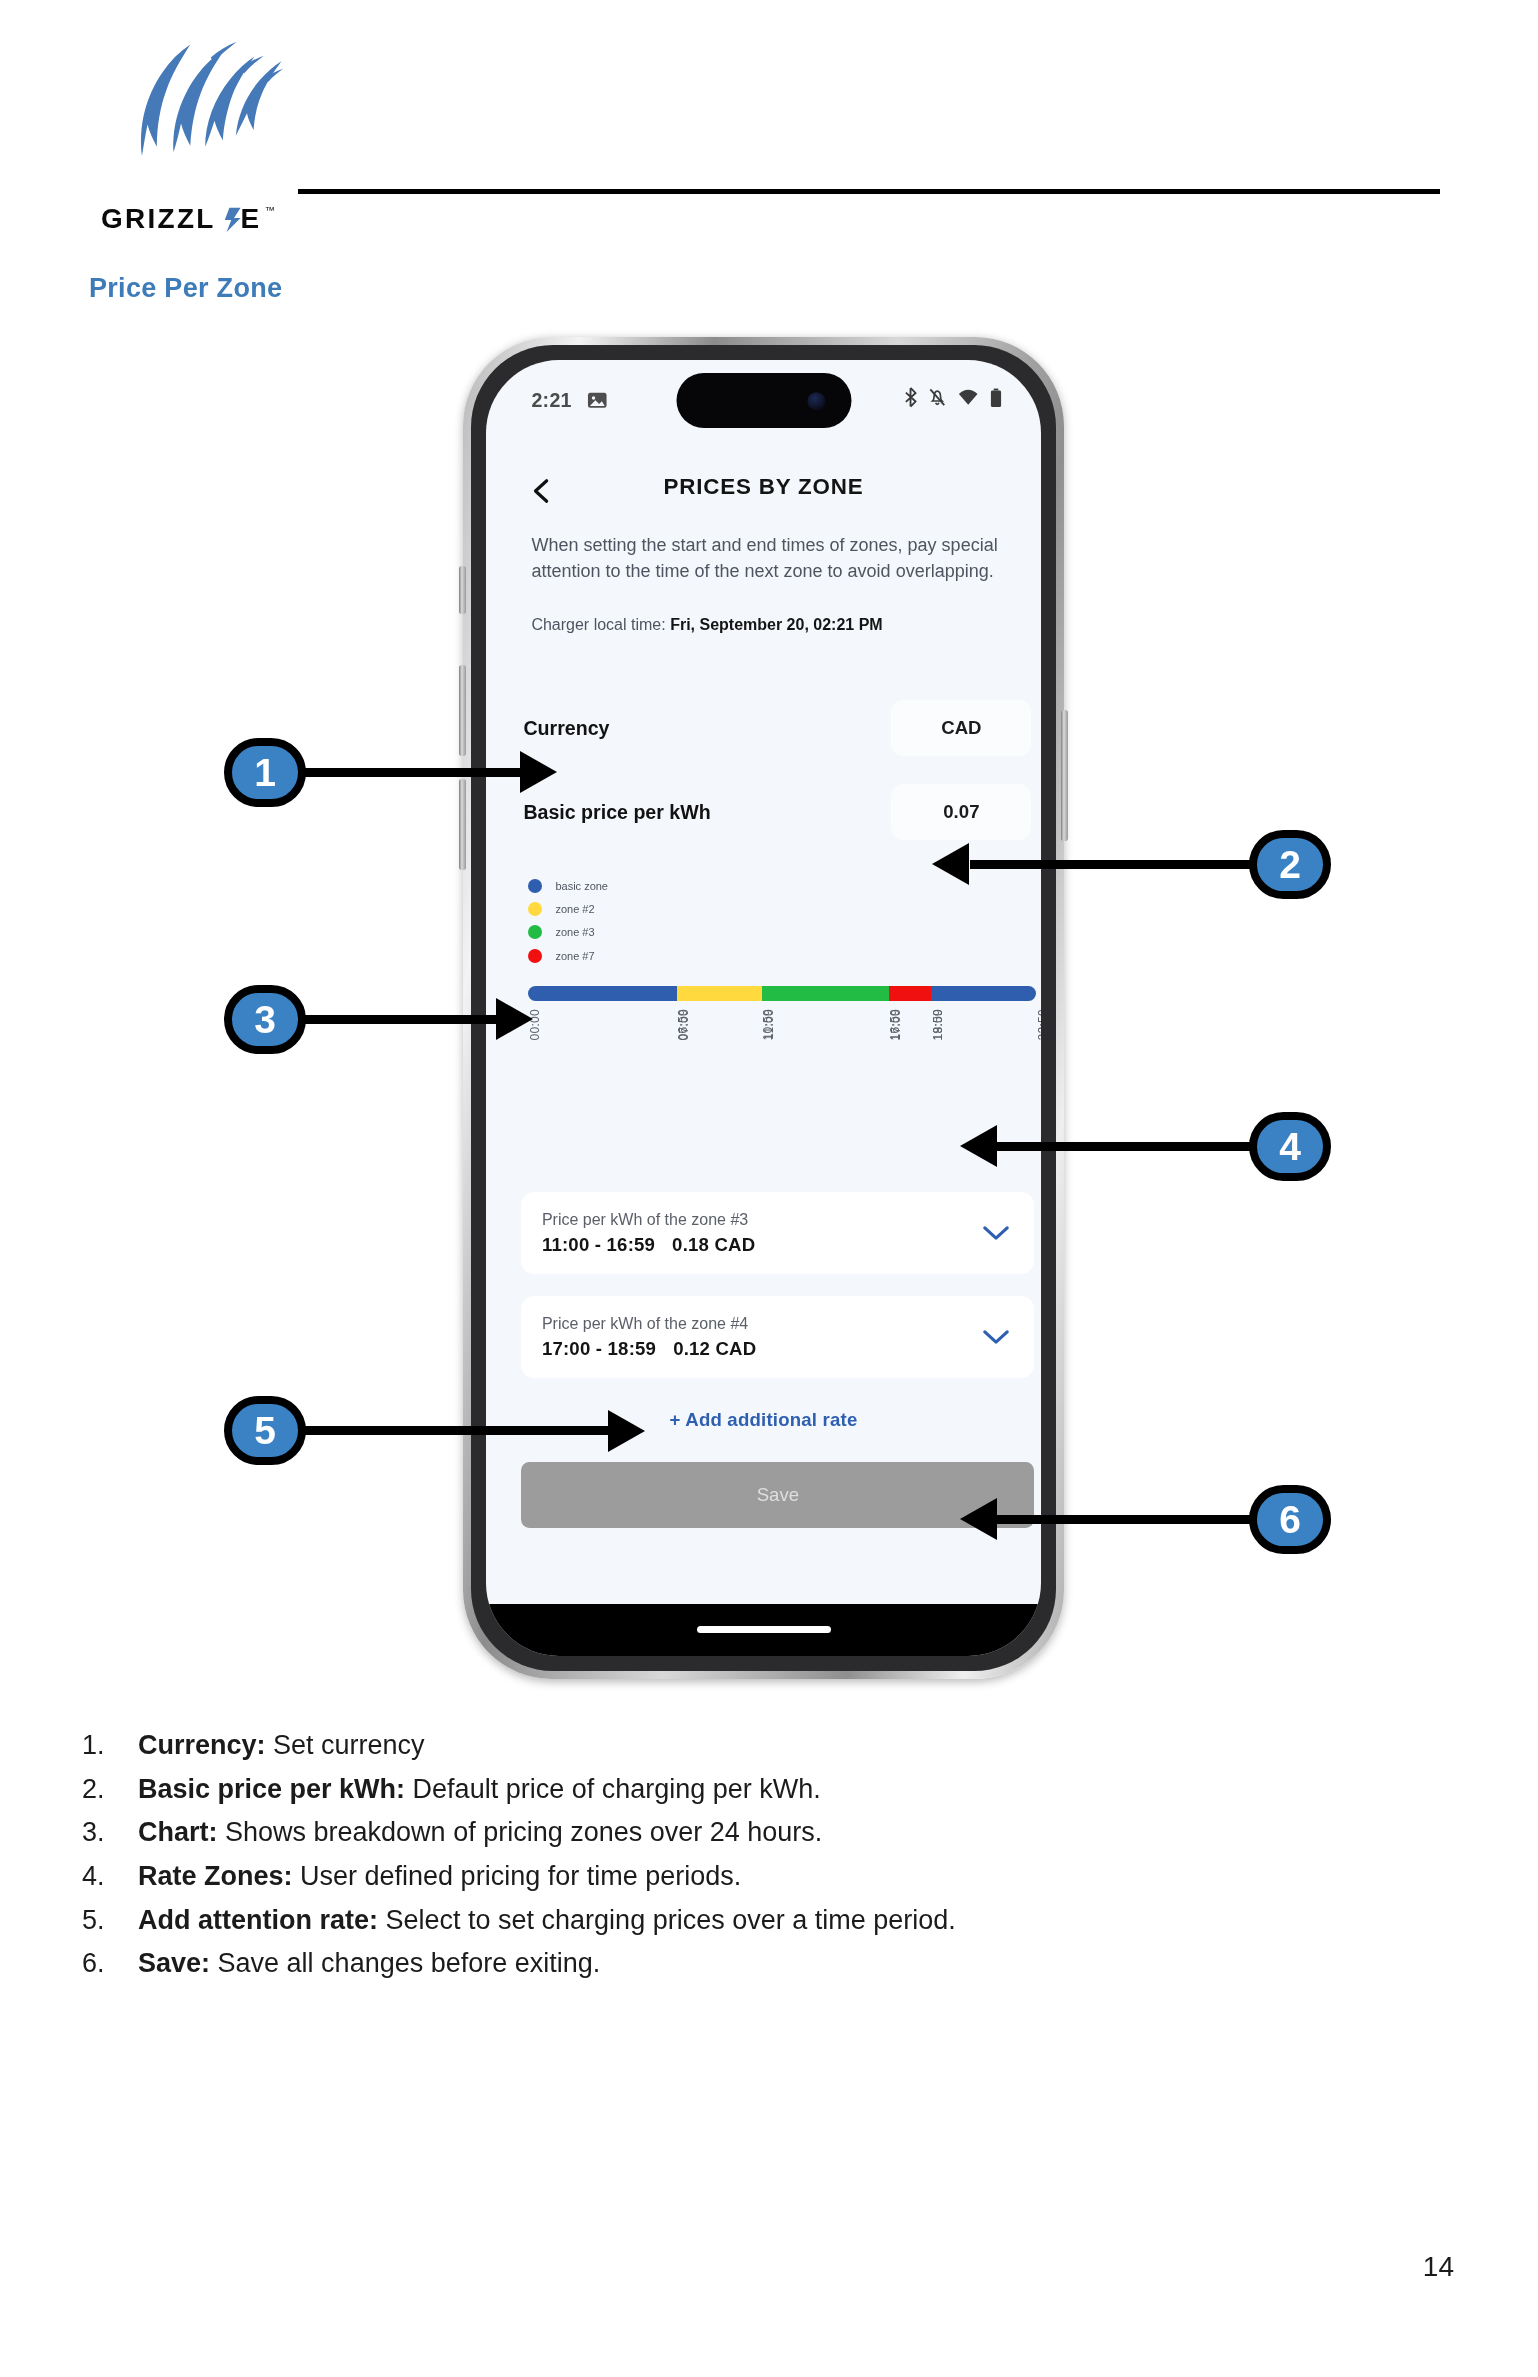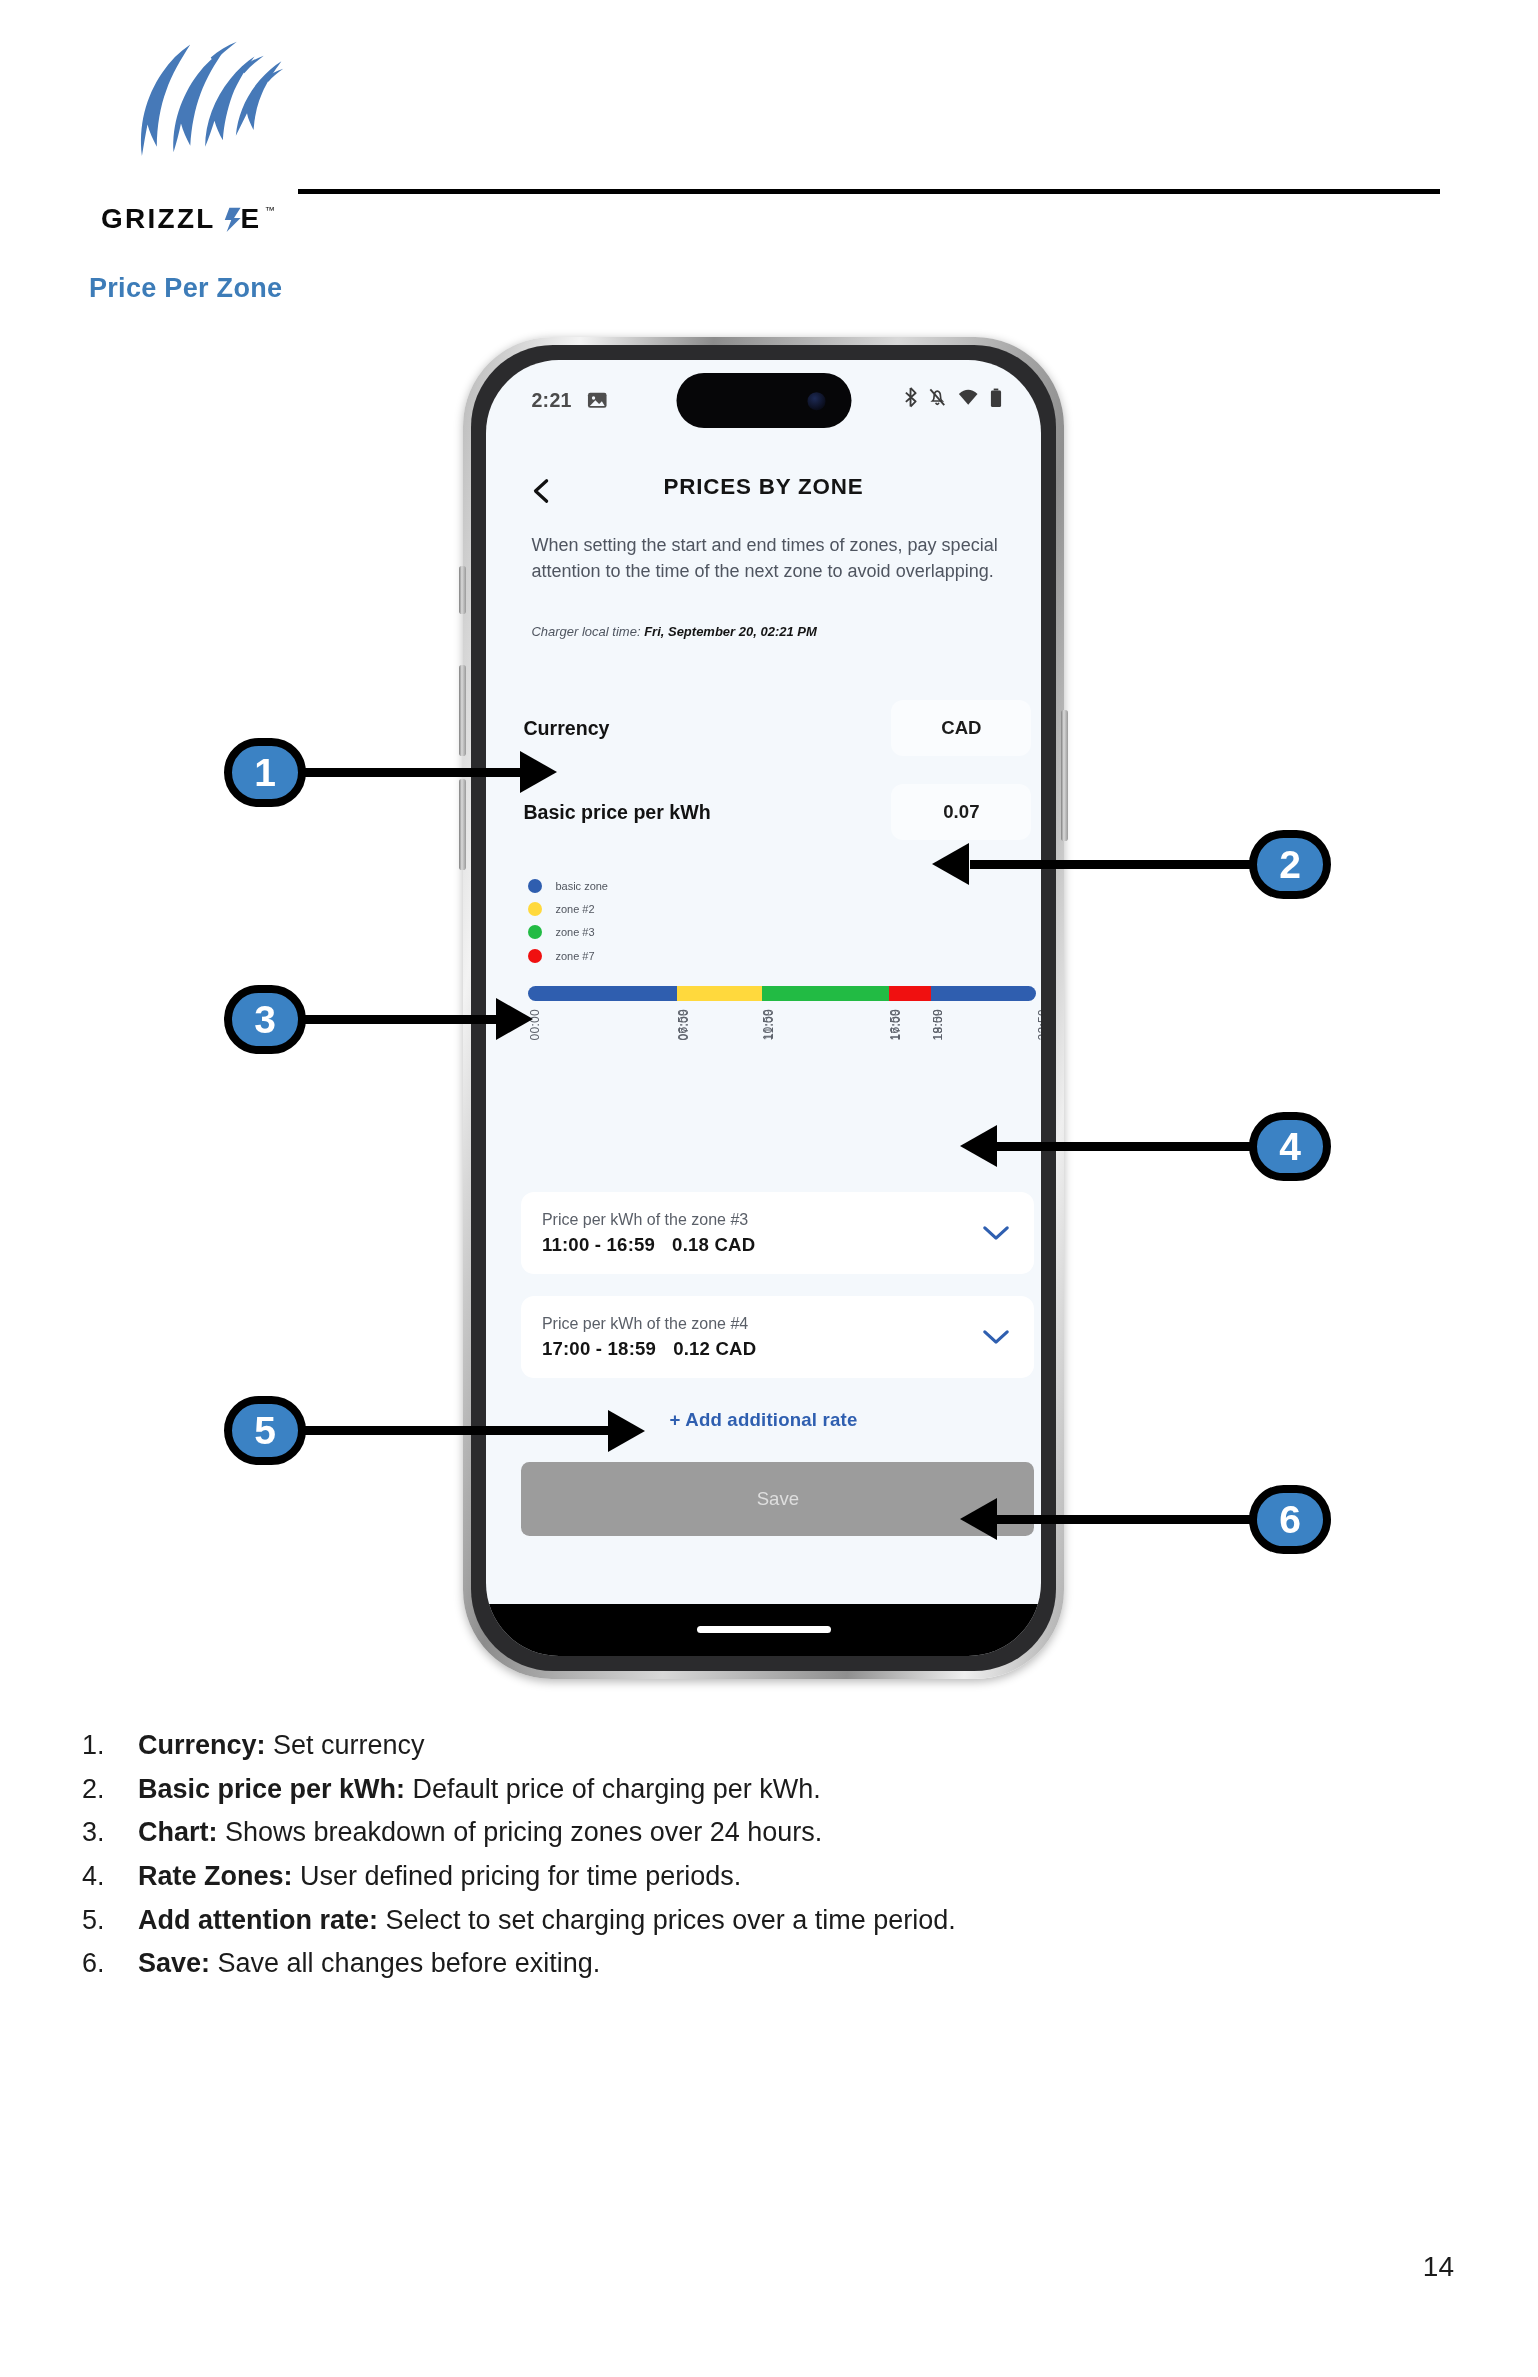--- a/index.html
+++ b/index.html
@@ -86,7 +86,7 @@
     font-size:18px; line-height:1.42; color:#4f5560;
   }
   #charger-time {
-    position:absolute; left:45px; top:264px; font-size:13px; color:#4f5560;font-style:italic;
+    position:absolute; left:45px; top:256px; font-size:16px; color:#4f5560;
   }
   #charger-time b { color:#141414; }
 

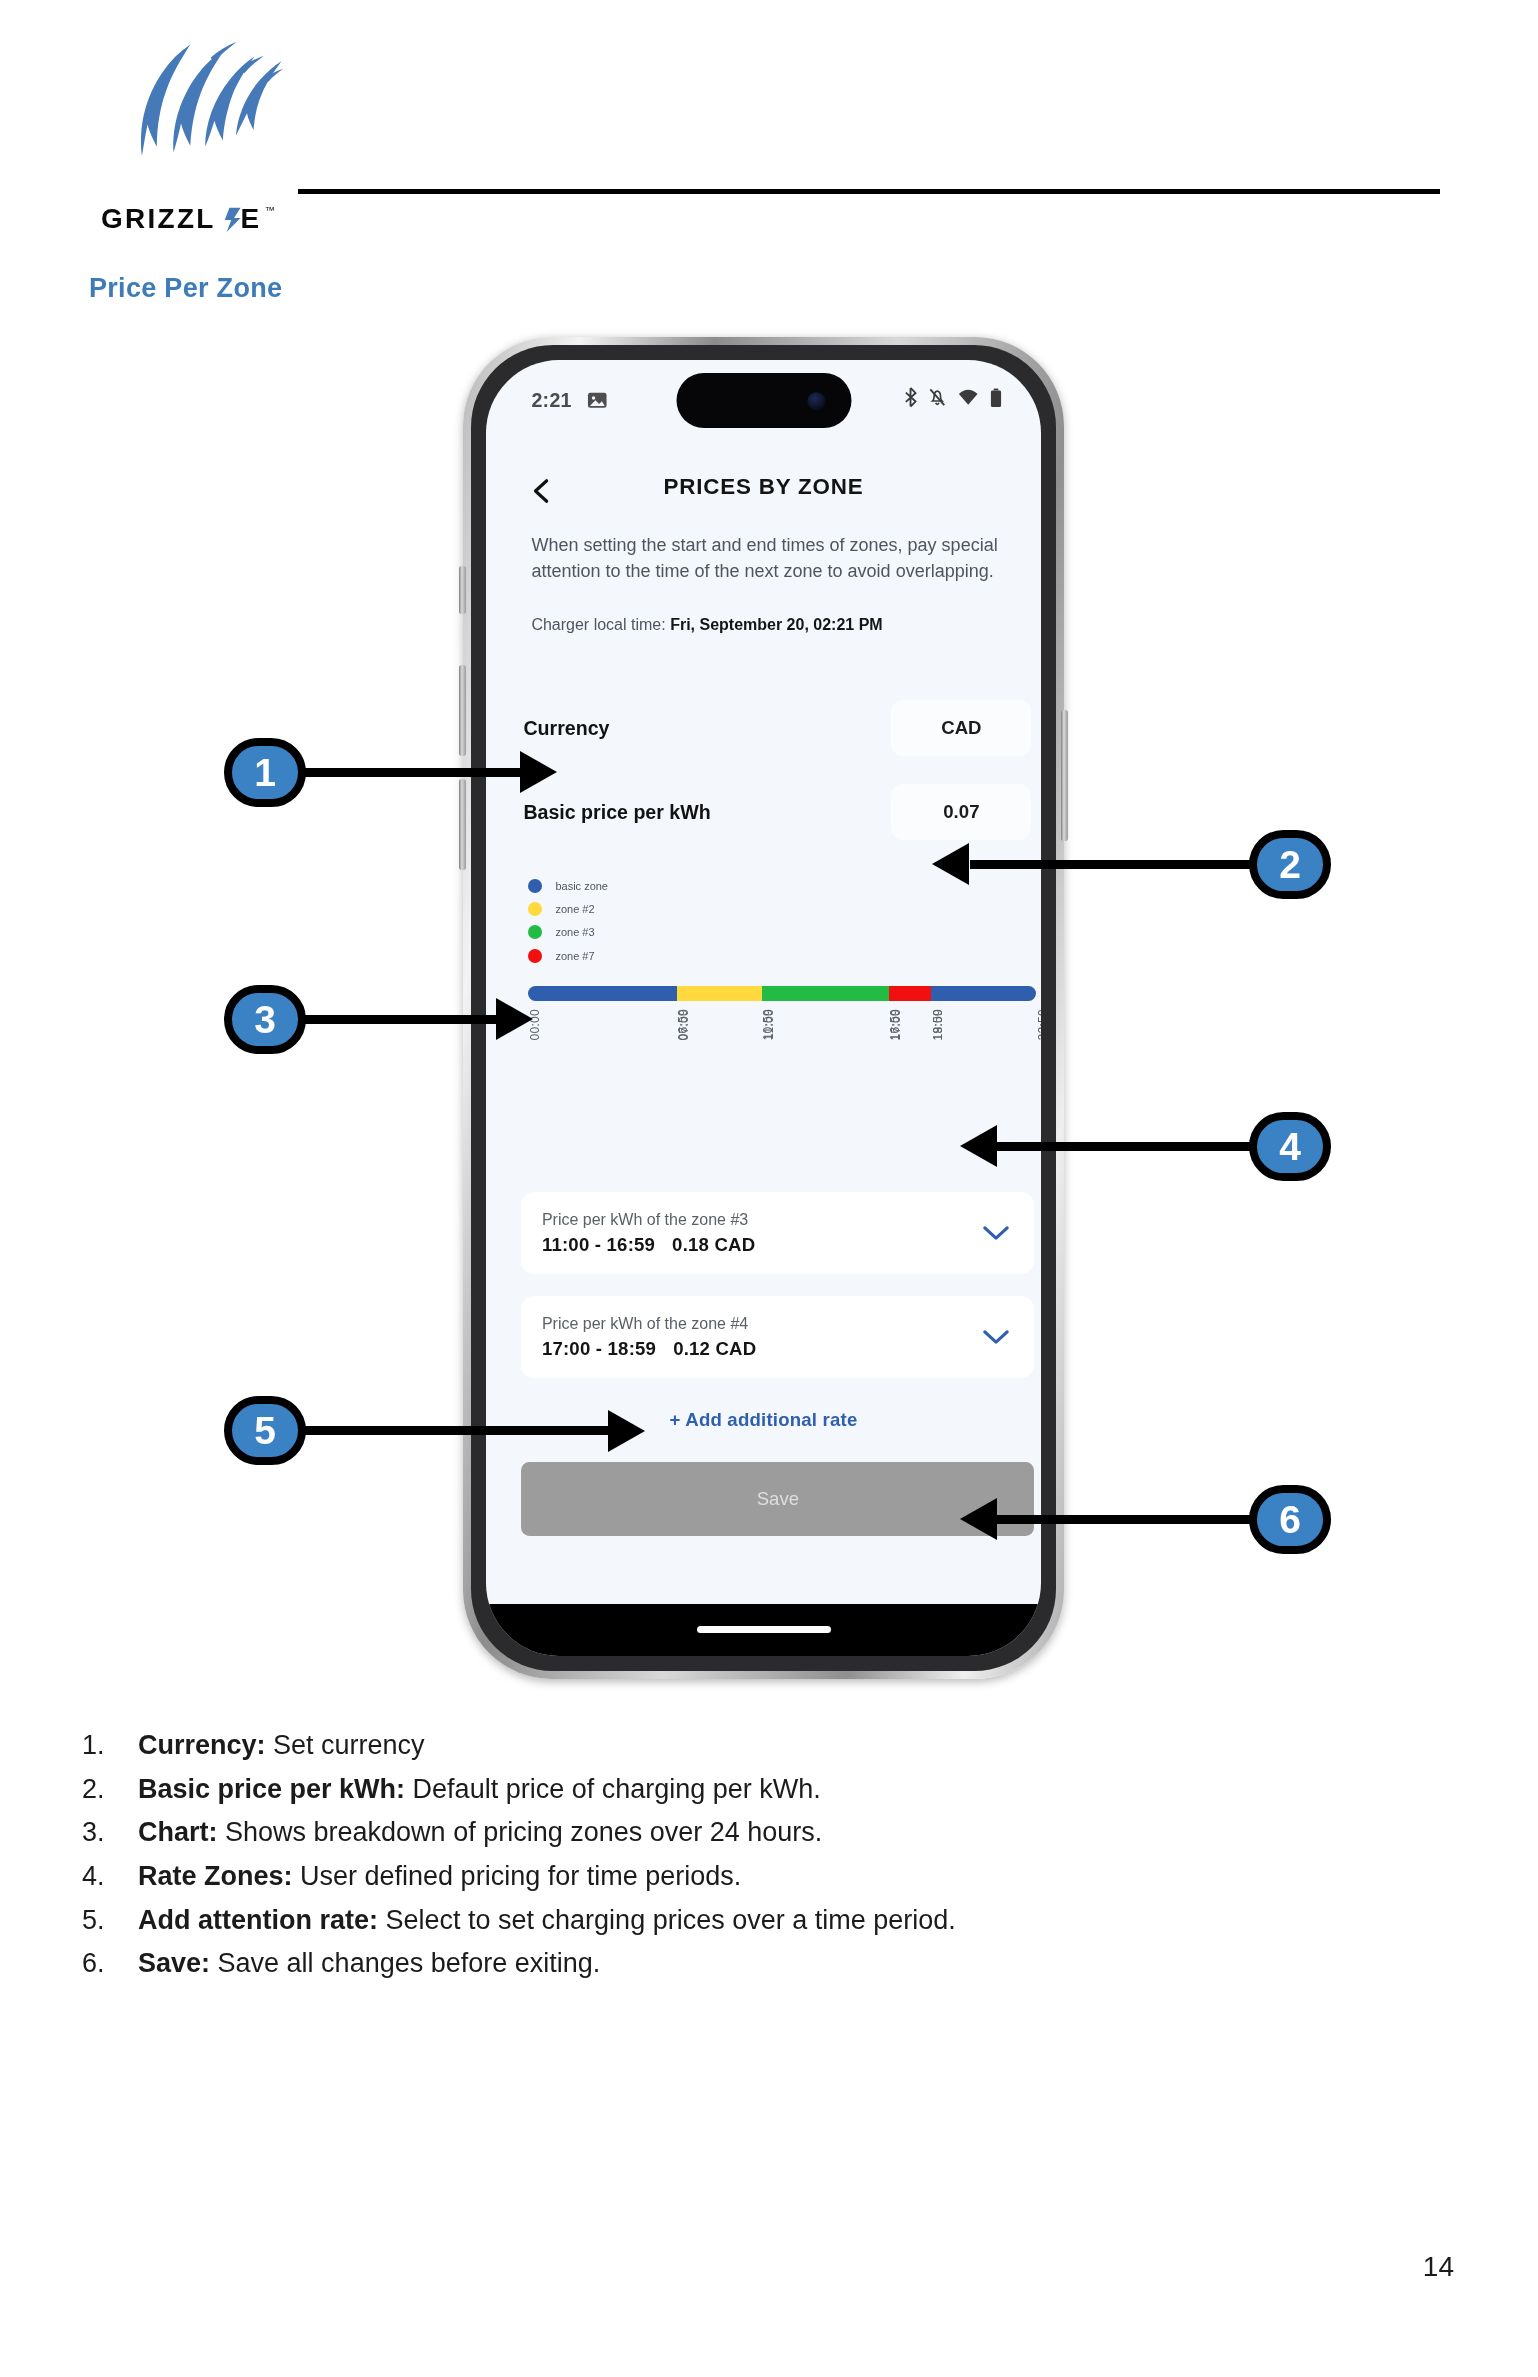--- a/index.html
+++ b/index.html
@@ -143,7 +143,7 @@
     font-size:18.6px; font-weight:bold; color:#2f5fb0; letter-spacing:0.2px;
   }
   #save-button {
-    position:absolute; left:35px; top:1102px; width:513px; height:74px;
+    position:absolute; left:35px; top:1102px; width:513px; height:66px;
     border-radius:8.4px; background:#9c9c9c; border:none;
     display:flex; align-items:center; justify-content:center;
     font-size:18.6px; color:#dedede; font-family:"Liberation Sans", sans-serif;

